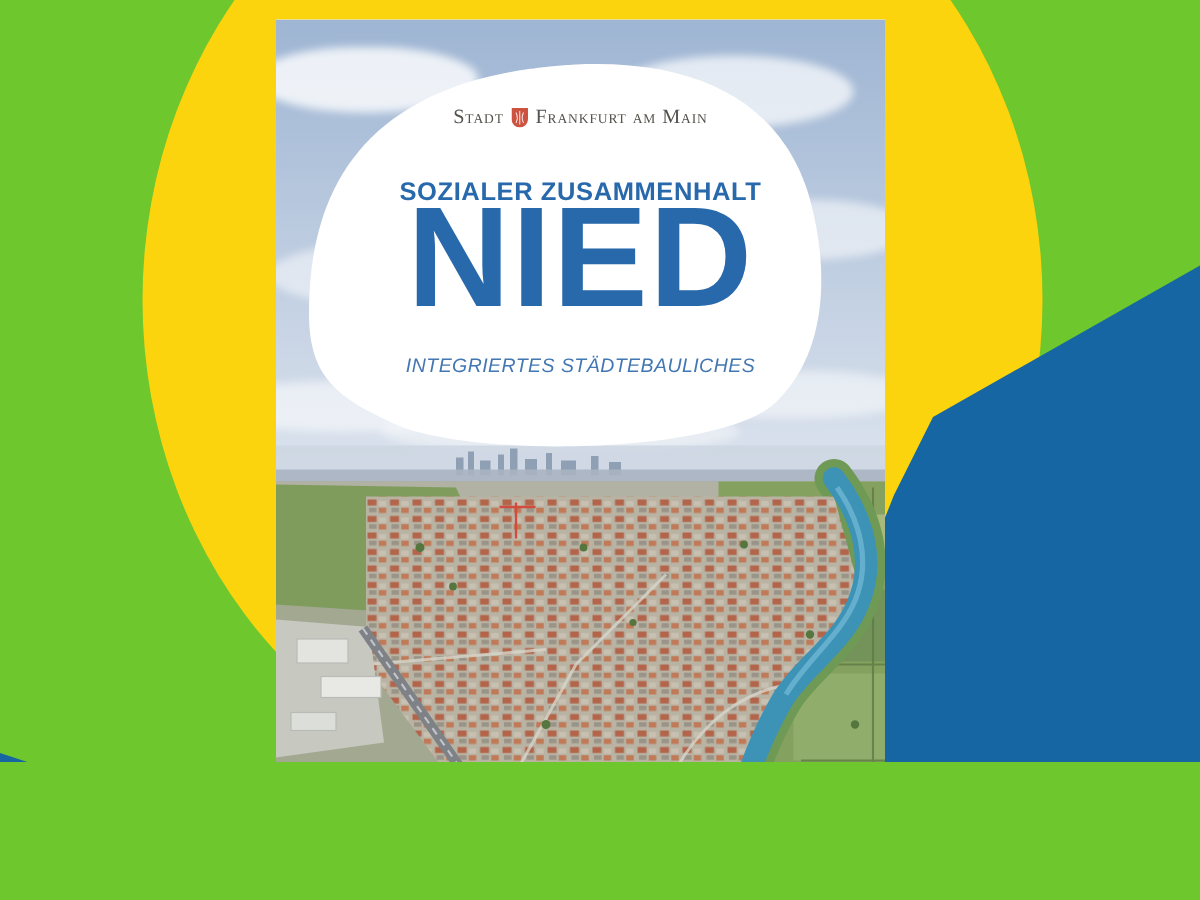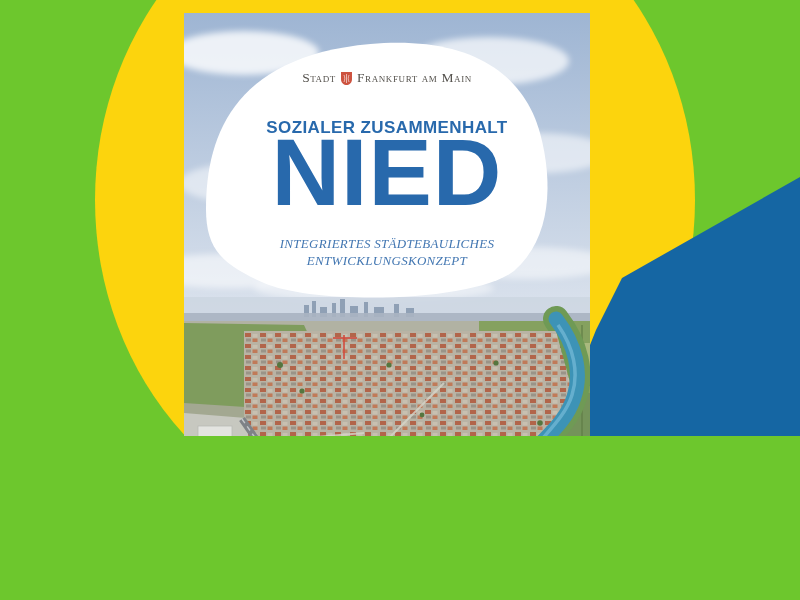--- a/index.html
+++ b/index.html
@@ -3,7 +3,7 @@
 <meta charset="utf-8">
 <style>
   html,body{margin:0;padding:0;background:#6dc72d;}
-  .stage{position:relative;width:800px;height:436px;overflow:hidden;
+  .stage{position:relative;width:800px;height:508px;overflow:hidden;
          font-family:"Liberation Sans",sans-serif;}
   .bg-svg{position:absolute;left:0;top:0;}
   .page{position:absolute;left:184px;top:13px;width:406px;height:573px;background:#ffffff;}

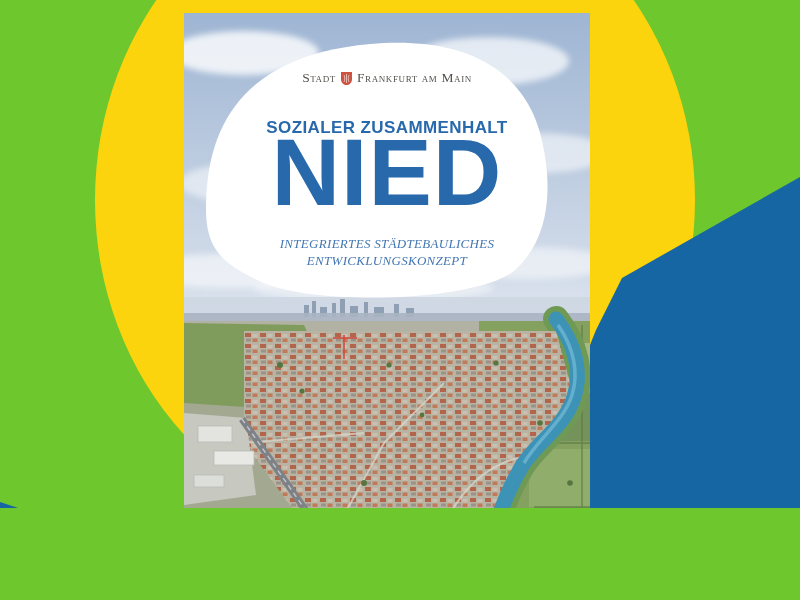--- a/index.html
+++ b/index.html
@@ -15,7 +15,7 @@
   .kicker{top:105px;font-weight:700;font-size:17px;letter-spacing:.4px;color:#2869ac;}
   .cover-title{top:112px;font-weight:700;font-size:95px;line-height:1;
                letter-spacing:1px;color:#2869ac;}
-  .subtitle{top:222px;font-family:Liberation Serif, serif;font-style:italic;
+  .subtitle{top:222px;font-family:Liberation Sans, sans-serif;font-style:italic;
             font-size:13px;line-height:1.32;letter-spacing:.3px;color:#4377b2;}
   .logobar{position:absolute;left:0;bottom:0;width:406px;height:35px;background:#ffffff;}
   .logo{position:absolute;top:2px;}

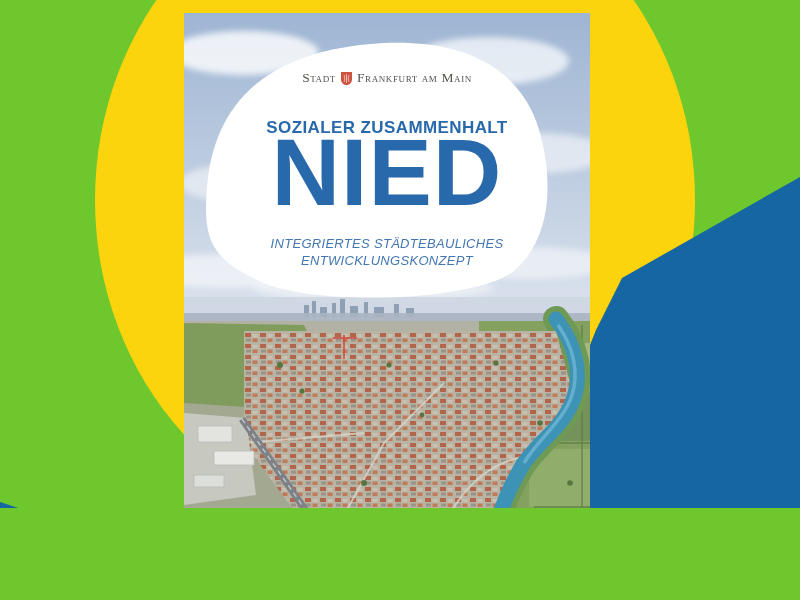--- a/index.html
+++ b/index.html
@@ -149,7 +149,6 @@
       <div class="cover-title">NIED</div>
       <div class="subtitle">
         <div>INTEGRIERTES STÄDTEBAULICHES</div>
-        <div>ENTWICKLUNGSKONZEPT</div>
       </div>
     </div>
 

